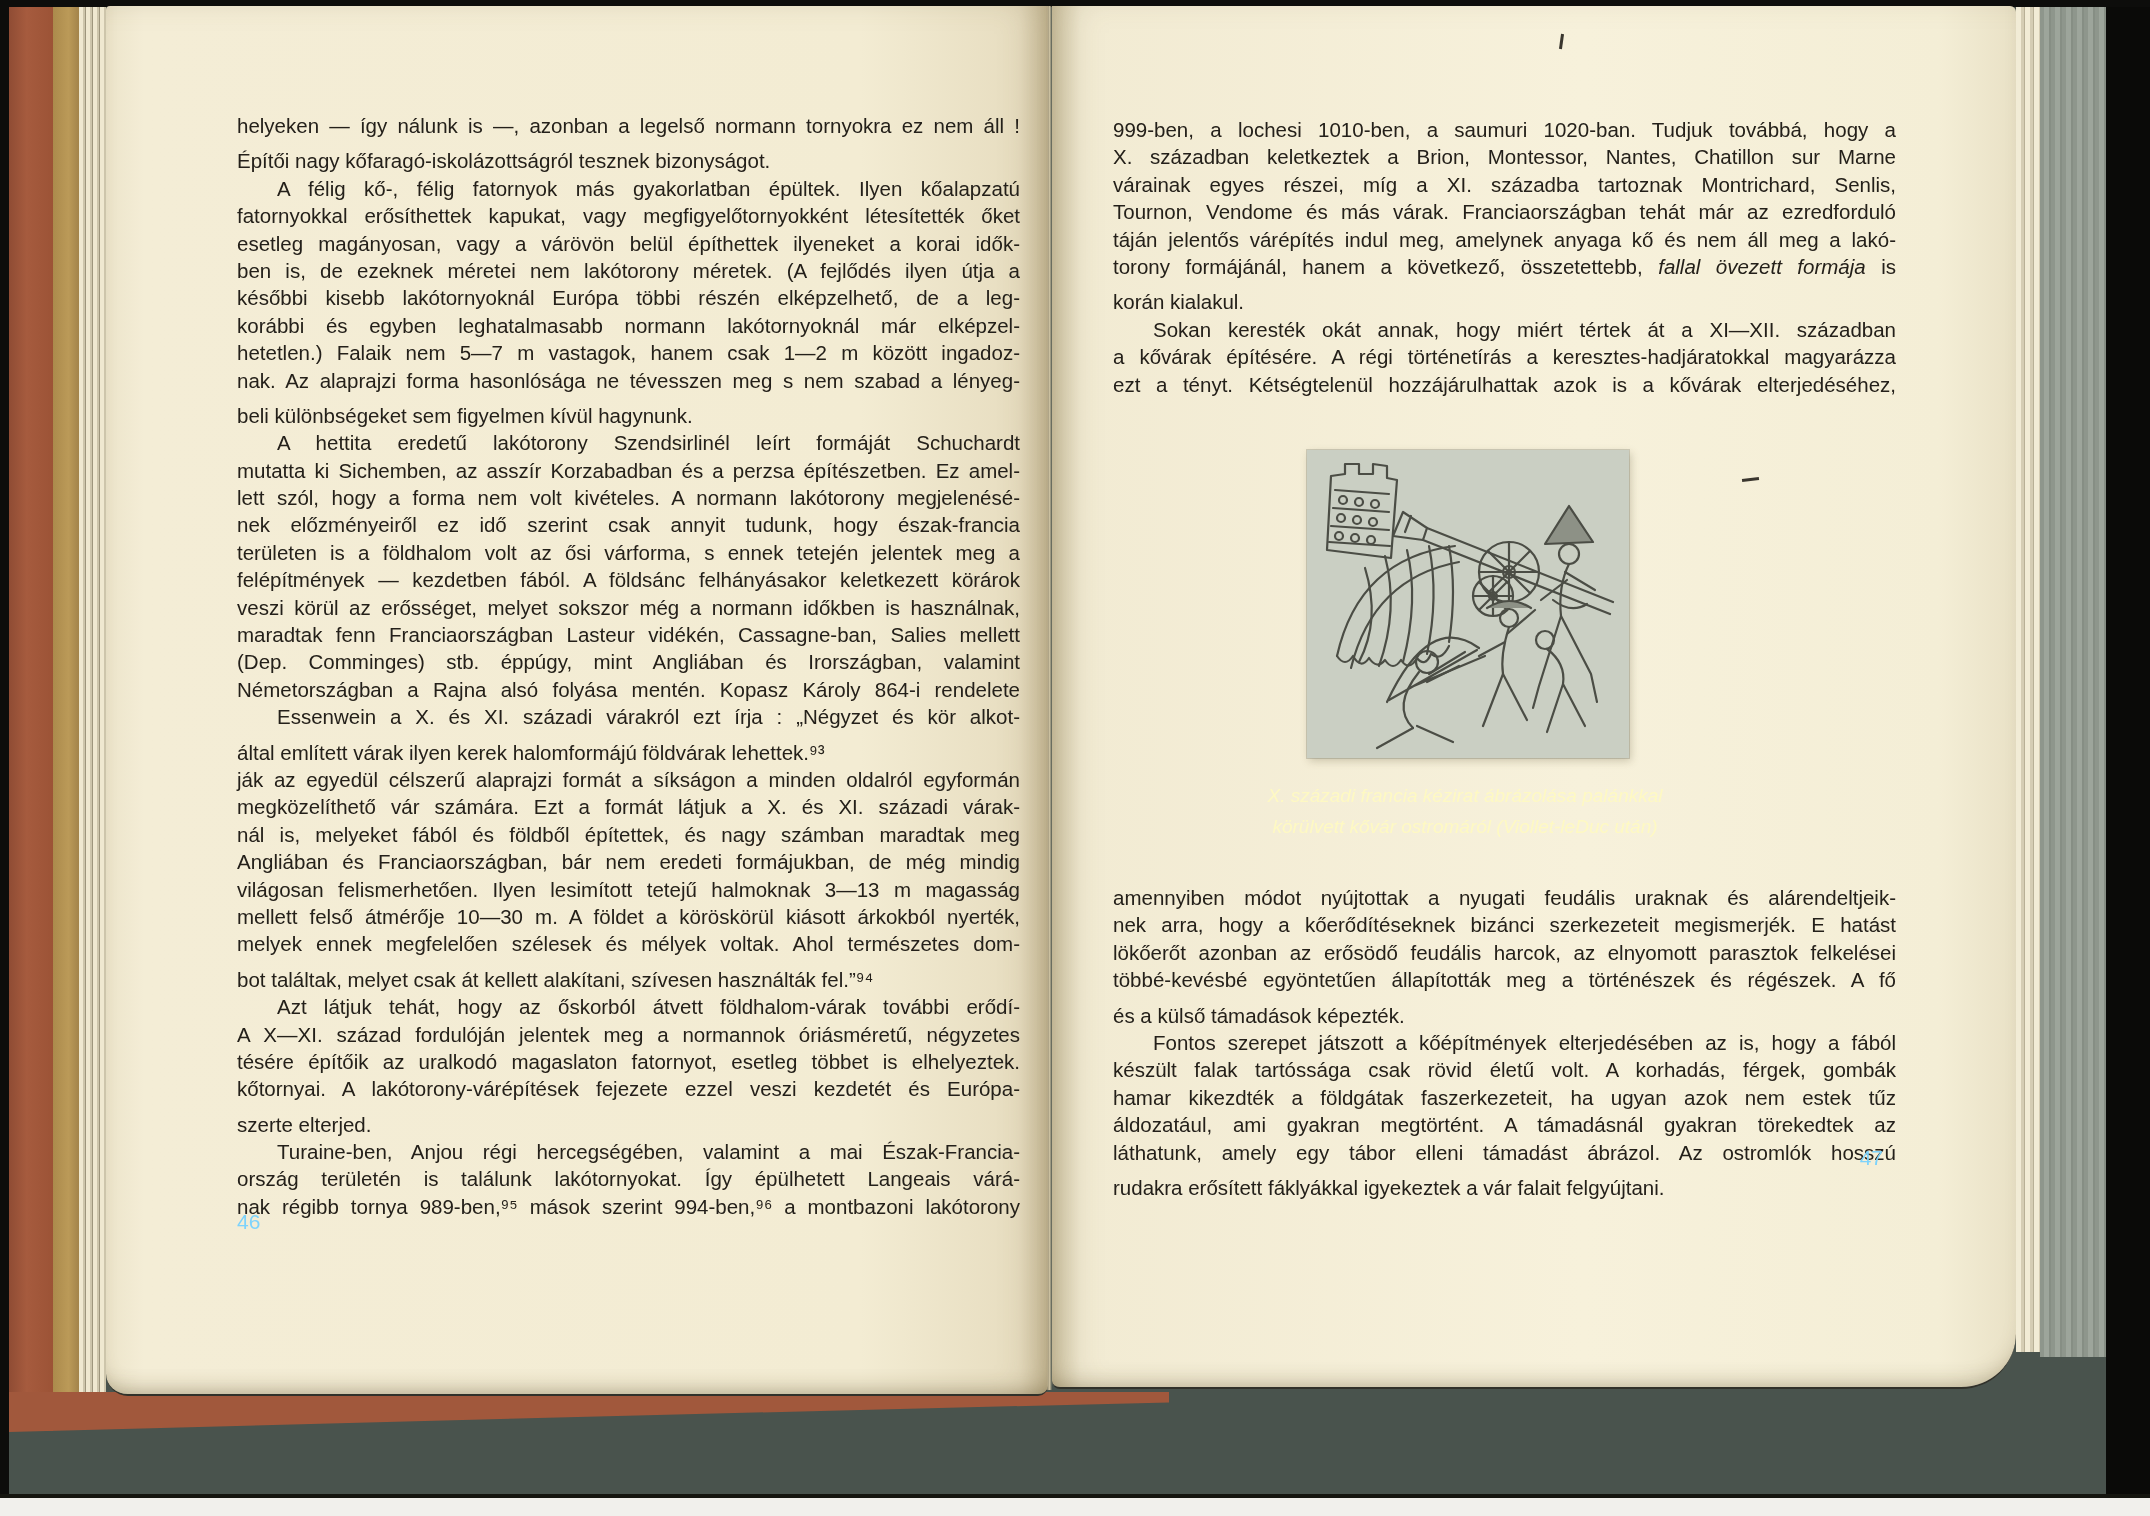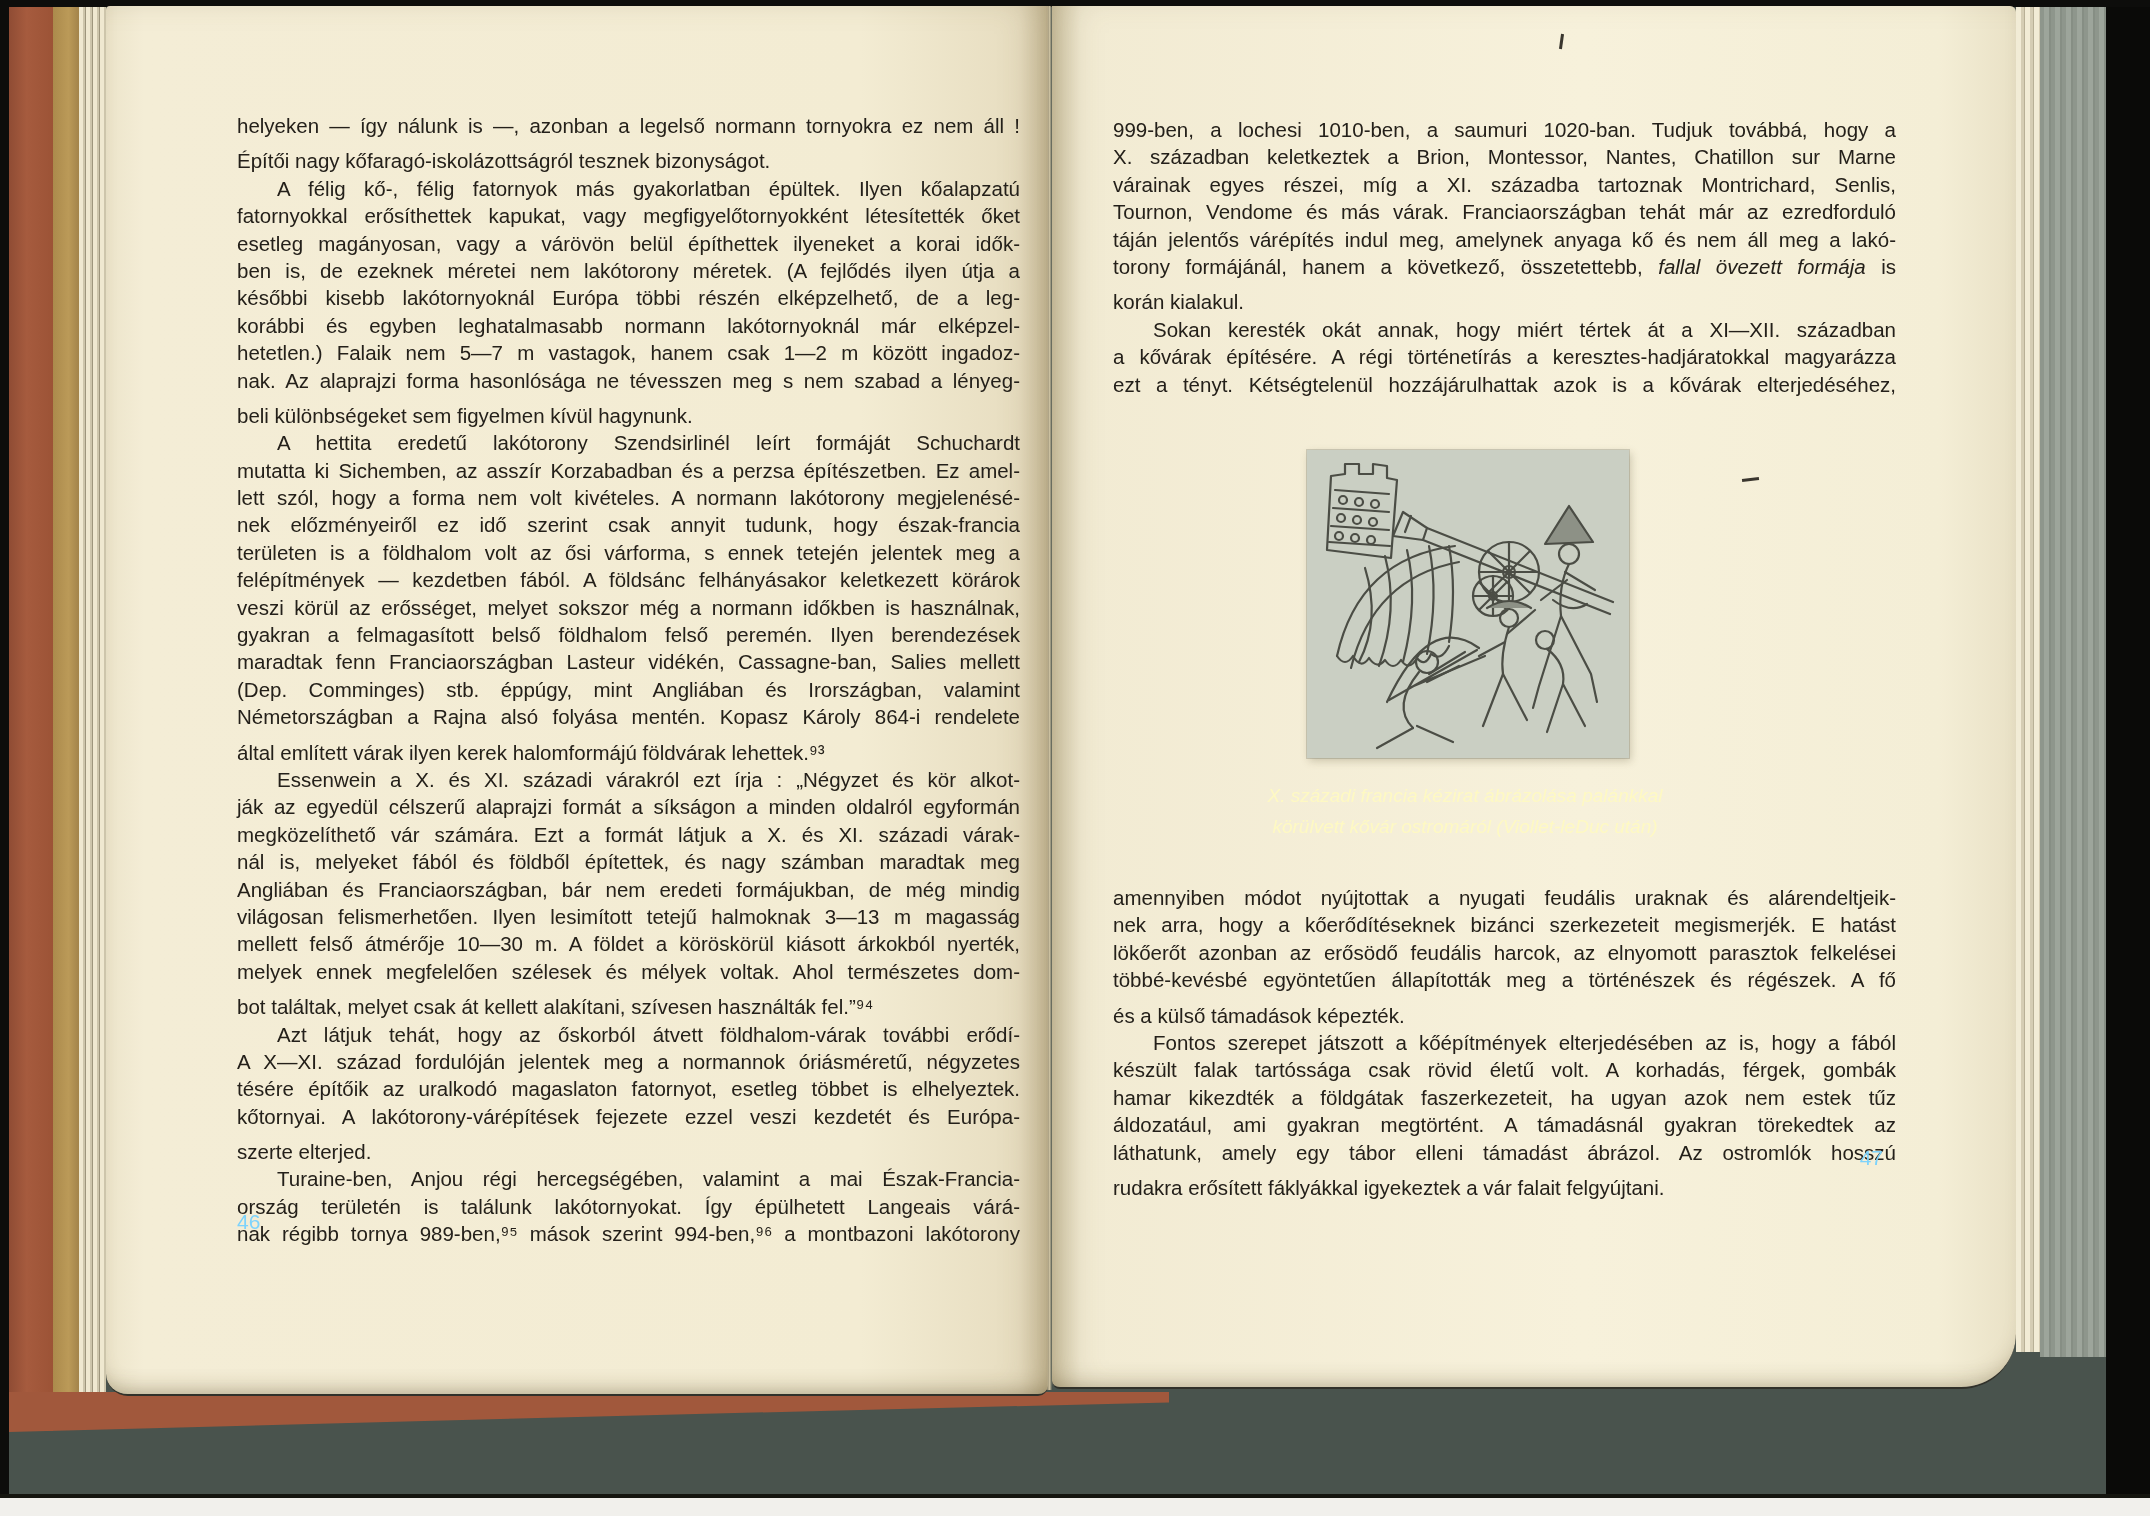--- a/index.html
+++ b/index.html
@@ -106,7 +106,6 @@
       <div class="ln">területen is a földhalom volt az ősi várforma, s ennek tetején jelentek meg a</div>
       <div class="ln">felépítmények — kezdetben fából. A földsánc felhányásakor keletkezett körárok</div>
       <div class="ln">veszi körül az erősséget, melyet sokszor még a normann időkben is használnak,</div>
-      <div class="ln">gyakran a felmagasított belső földhalom felső peremén. Ilyen berendezések</div>
       <div class="ln">maradtak fenn Franciaországban Lasteur vidékén, Cassagne-ban, Salies mellett</div>
       <div class="ln">(Dep. Comminges) stb. éppúgy, mint Angliában és Irországban, valamint</div>
       <div class="ln">Németországban a Rajna alsó folyása mentén. Kopasz Károly 864-i rendelete</div>

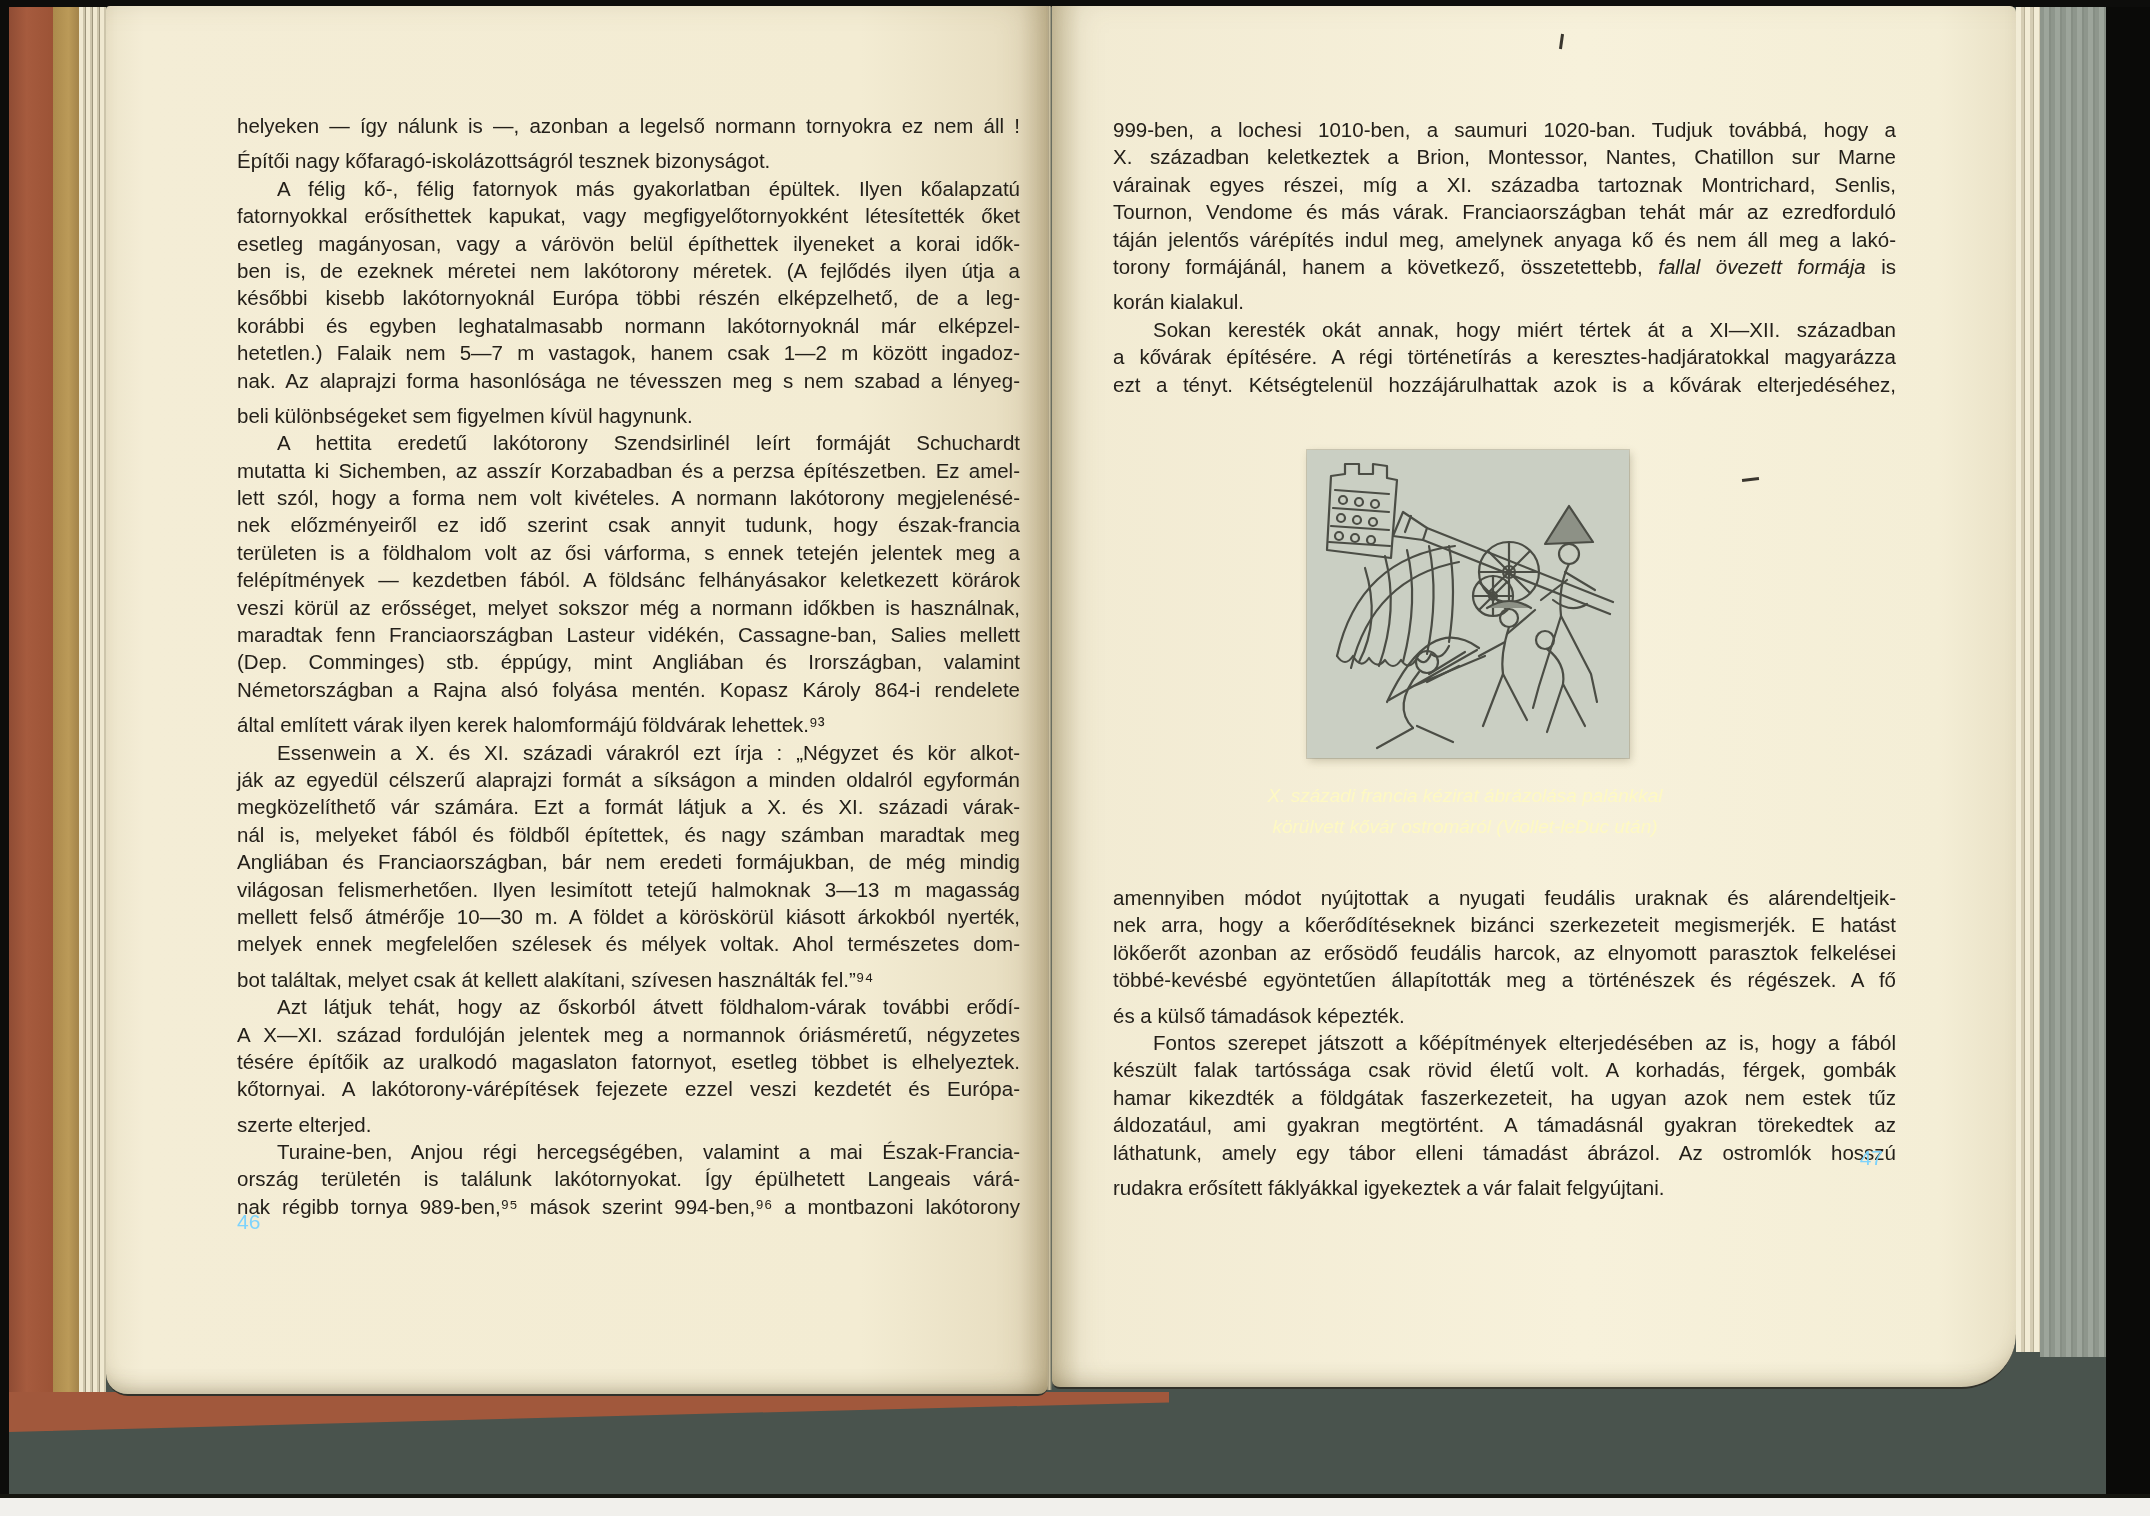--- a/index.html
+++ b/index.html
@@ -109,8 +109,8 @@
       <div class="ln">maradtak fenn Franciaországban Lasteur vidékén, Cassagne-ban, Salies mellett</div>
       <div class="ln">(Dep. Comminges) stb. éppúgy, mint Angliában és Irországban, valamint</div>
       <div class="ln">Németországban a Rajna alsó folyása mentén. Kopasz Károly 864-i rendelete</div>
+      <div class="ln ind">Essenwein a X. és XI. századi várakról ezt írja : „Négyzet és kör alkot-</div>
       <div class="ln end">által említett várak ilyen kerek halomformájú földvárak lehettek.⁹³</div>
-      <div class="ln ind">Essenwein a X. és XI. századi várakról ezt írja : „Négyzet és kör alkot-</div>
       <div class="ln">ják az egyedül célszerű alaprajzi formát a síkságon a minden oldalról egyformán</div>
       <div class="ln">megközelíthető vár számára. Ezt a formát látjuk a X. és XI. századi várak-</div>
       <div class="ln">nál is, melyeket fából és földből építettek, és nagy számban maradtak meg</div>

